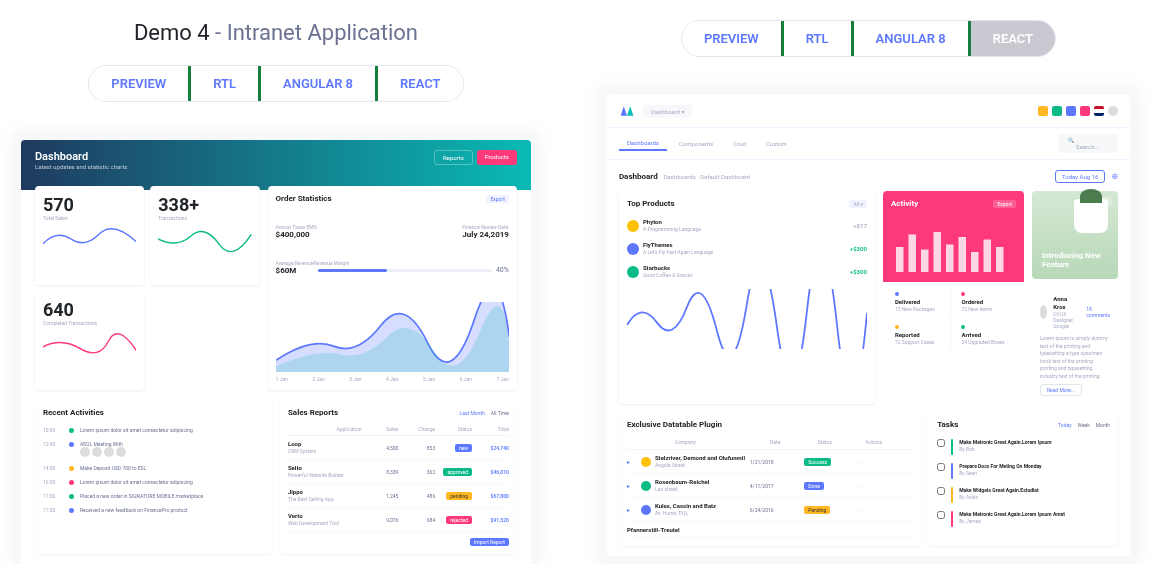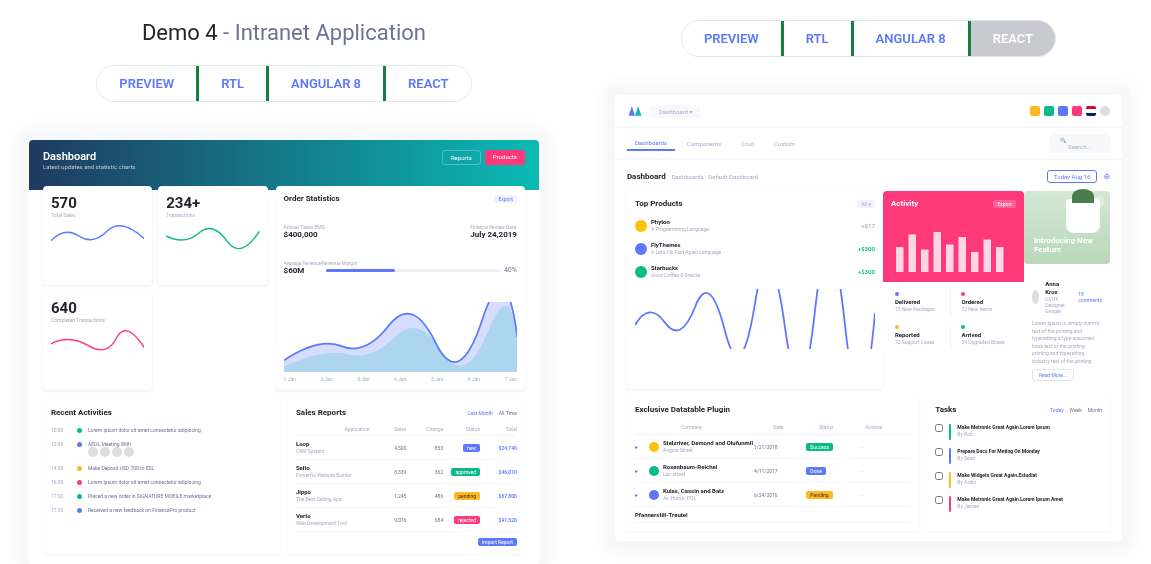--- a/index.html
+++ b/index.html
@@ -32,7 +32,7 @@
 .d4-body{padding:10px 14px;display:flex;gap:8px;margin-top:-14px}
 .d4-cards{display:grid;grid-template-columns:1fr 1fr;gap:6px;flex:1}
 .card{background:#fff;border-radius:4px;padding:8px;box-shadow:0 1px 3px rgba(0,0,0,0.08)}
-.card .big{font-size:15px;font-weight:700;color:#212529}
+.card .big{font-size:18px;font-weight:700;color:#212529}
 .card .lbl{font-size:5px;color:#a7abc3}
 .spark{height:28px;margin-top:4px}
 .d4-chart{flex:1.3}

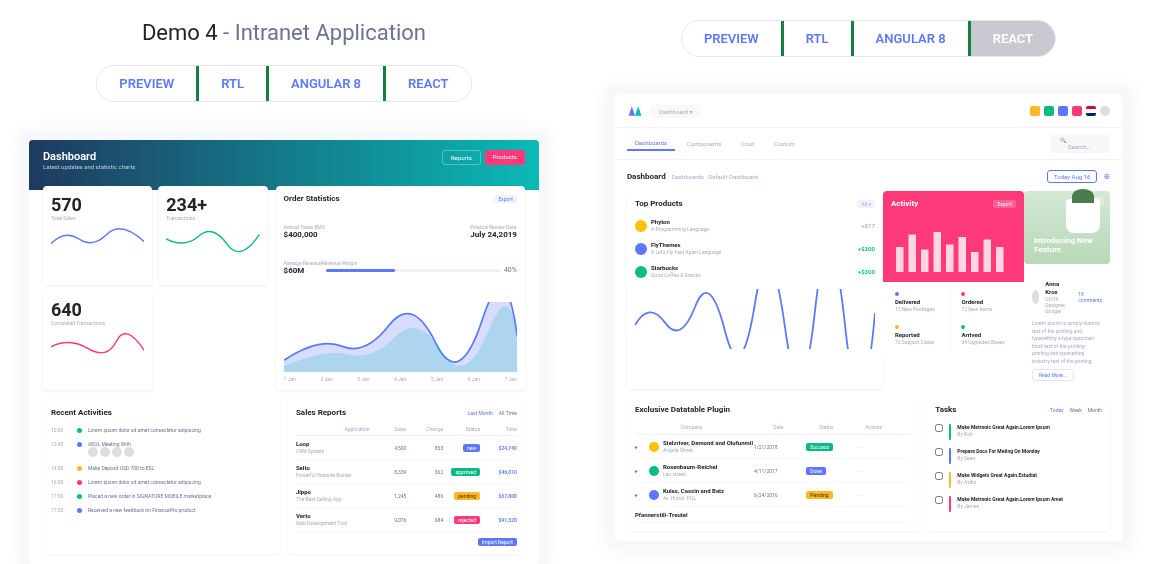--- a/index.html
+++ b/index.html
@@ -155,7 +155,7 @@
                 </svg>
             </div>
             <div class="card">
-              <div class="big">234+</div><div class="lbl">Transactions</div>
+              <div class="big">338+</div><div class="lbl">Transactions</div>
               <svg class="spark" viewBox="0 0 100 30">
                   <path d="M0,15 Q20,25 35,12 T65,20 T100,10" stroke="#0abb87" fill="none" stroke-width="1.5"></path>
                 </svg>

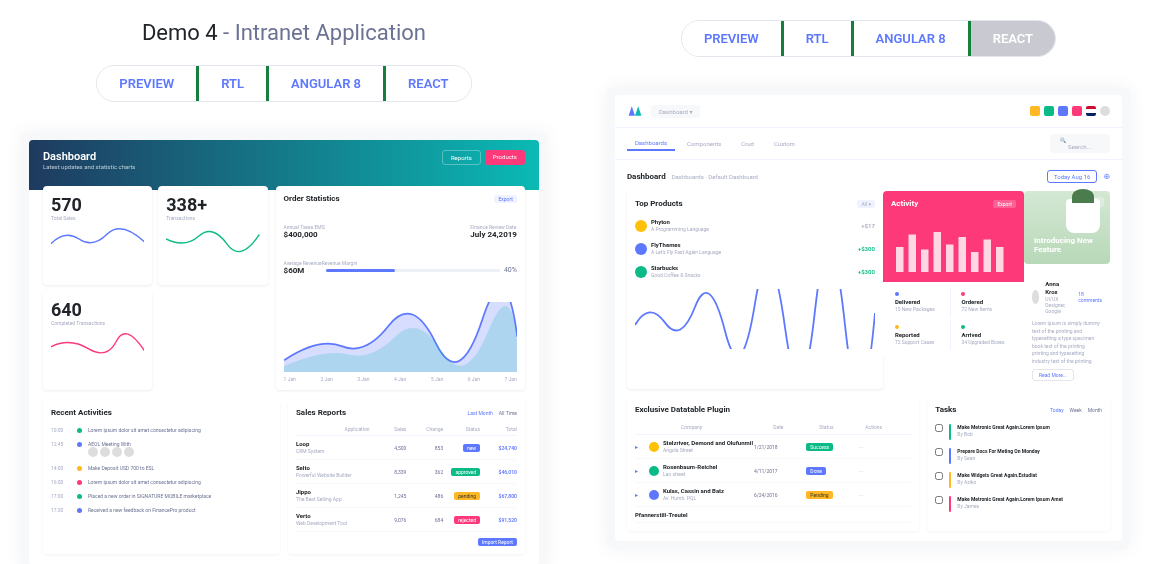--- a/index.html
+++ b/index.html
@@ -78,7 +78,7 @@
 .d5-bc{display:flex;align-items:center;font-size:6px;margin-bottom:8px;gap:6px}
 .d5-bc b{color:#212529;font-size:8px}
 .d5-bc .today{margin-left:auto;border:1px solid #5d78ff;color:#5d78ff;padding:2px 6px;border-radius:3px}
-.d5-grid{display:grid;grid-template-columns:1.3fr 1fr 1fr;margin-bottom:8px}
+.d5-grid{display:grid;grid-template-columns:1.3fr 1fr 1fr;gap:8px;margin-bottom:8px}
 .tp-r{display:flex;align-items:center;gap:4px;padding:4px 0}
 .tp-ic{width:12px;height:12px;border-radius:50%;flex-shrink:0}
 .tp-tx{flex:1}

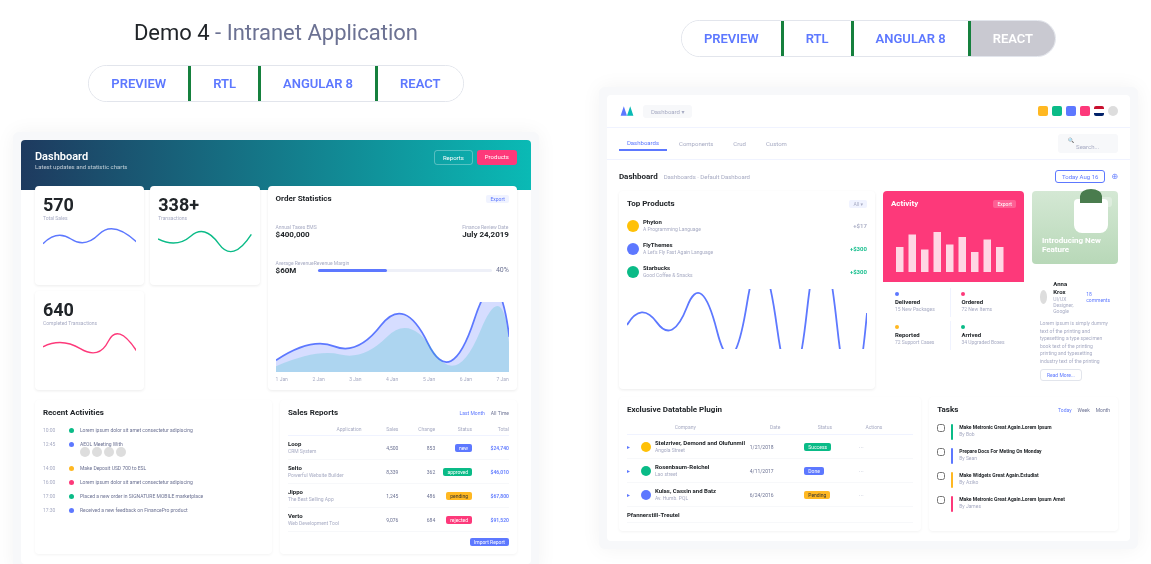--- a/index.html
+++ b/index.html
@@ -93,7 +93,7 @@
 .act-stat:nth-child(2n){border-right:none}
 .act-stat b{font-size:6px;color:#212529;display:block}
 .act-stat i{font-size:5px;color:#a7abc3;font-style:normal}
-.feat{background:linear-gradient(180deg,#d4e8d4,#b8d8b8);border-radius:4px;padding:10px;color:#fff;position:relative;height:73px;display:flex;align-items:flex-end}
+.feat{background:linear-gradient(180deg,#d4e8d4,#b8d8b8);border-radius:4px;padding:10px;color:#fff;position:relative;height:88px;display:flex;align-items:flex-end}
 .feat .pot{position:absolute;top:8px;right:10px;width:34px;height:34px;background:#fff;border-radius:4px 4px 8px 8px}
 .feat .pot:before{content:"";position:absolute;top:-10px;left:6px;width:22px;height:14px;background:#4a7c4e;border-radius:50% 50% 0 0}
 .usr{background:#fff;border-radius:4px;padding:8px;margin-top:8px}

